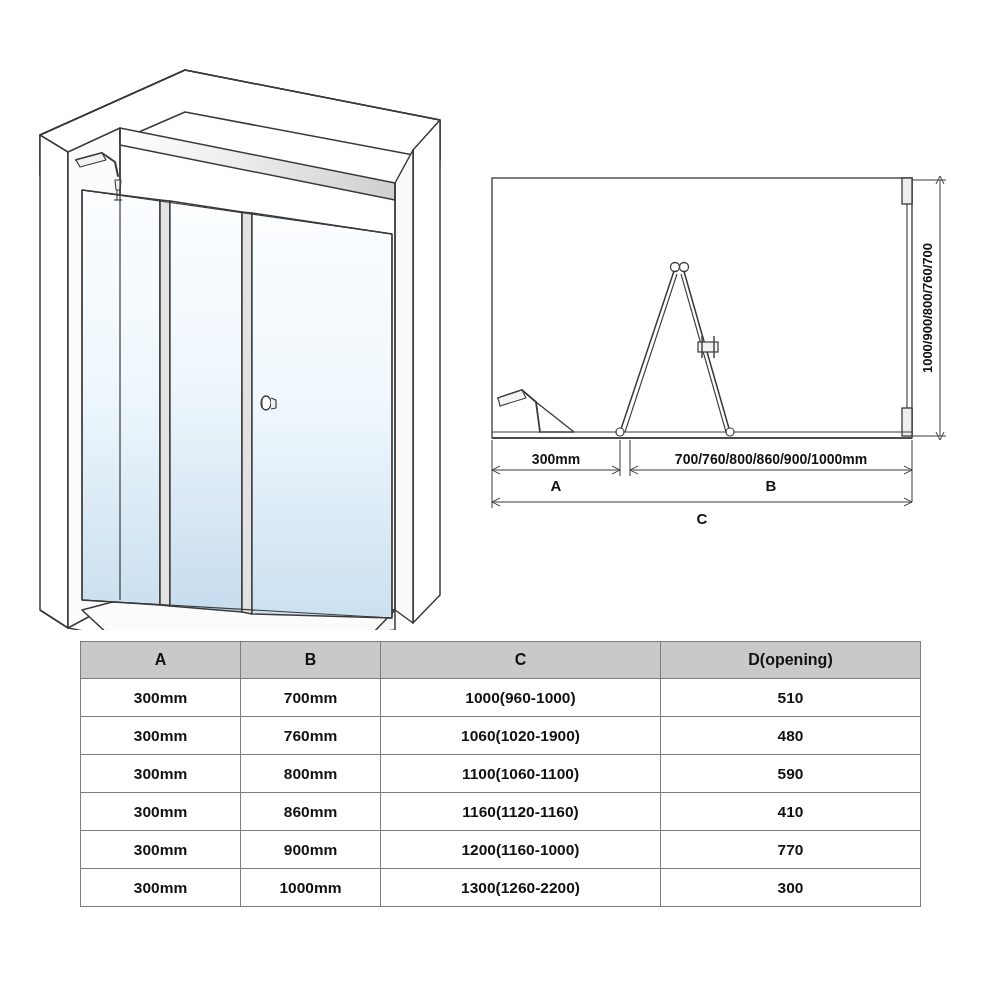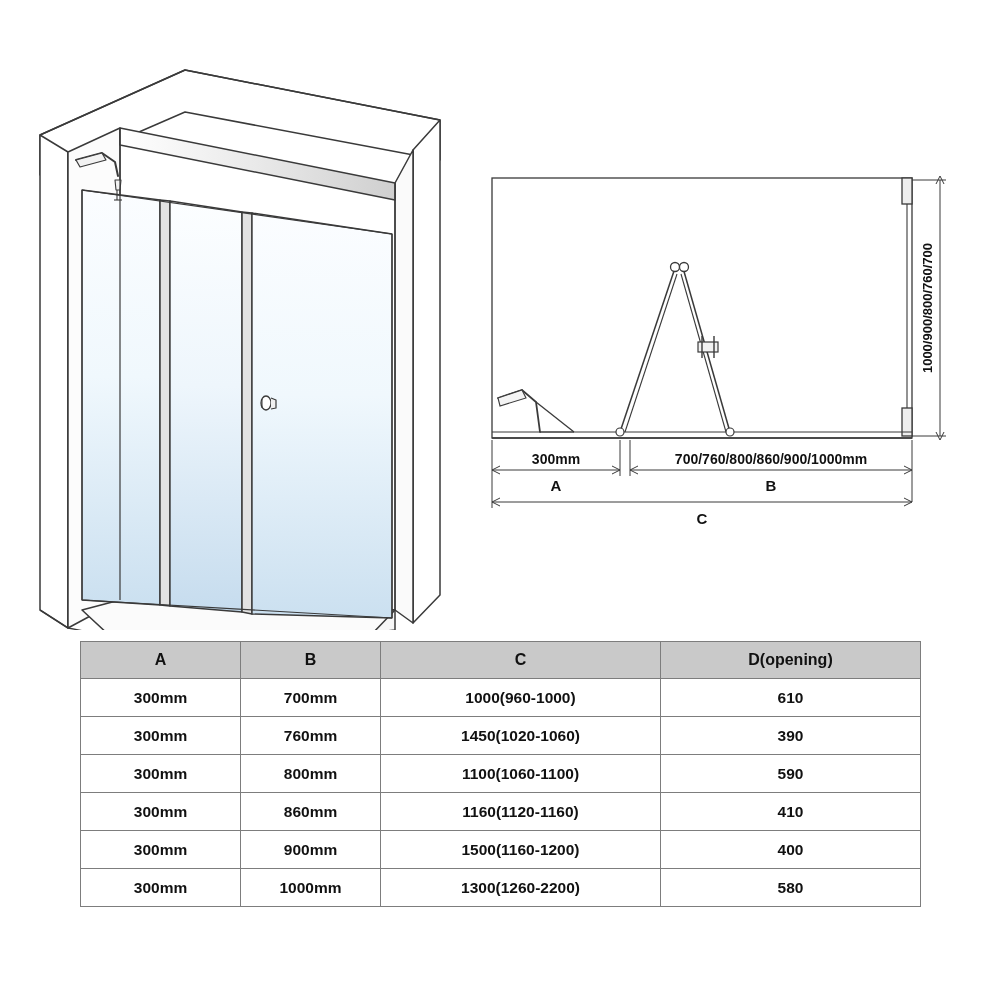--- a/index.html
+++ b/index.html
@@ -264,7 +264,7 @@
           <td>300mm</td>
           <td>700mm</td>
           <td>1000(960-1000)</td>
-          <td>610</td>
+          <td>510</td>
         </tr>
         <tr>
           <td>300mm</td>

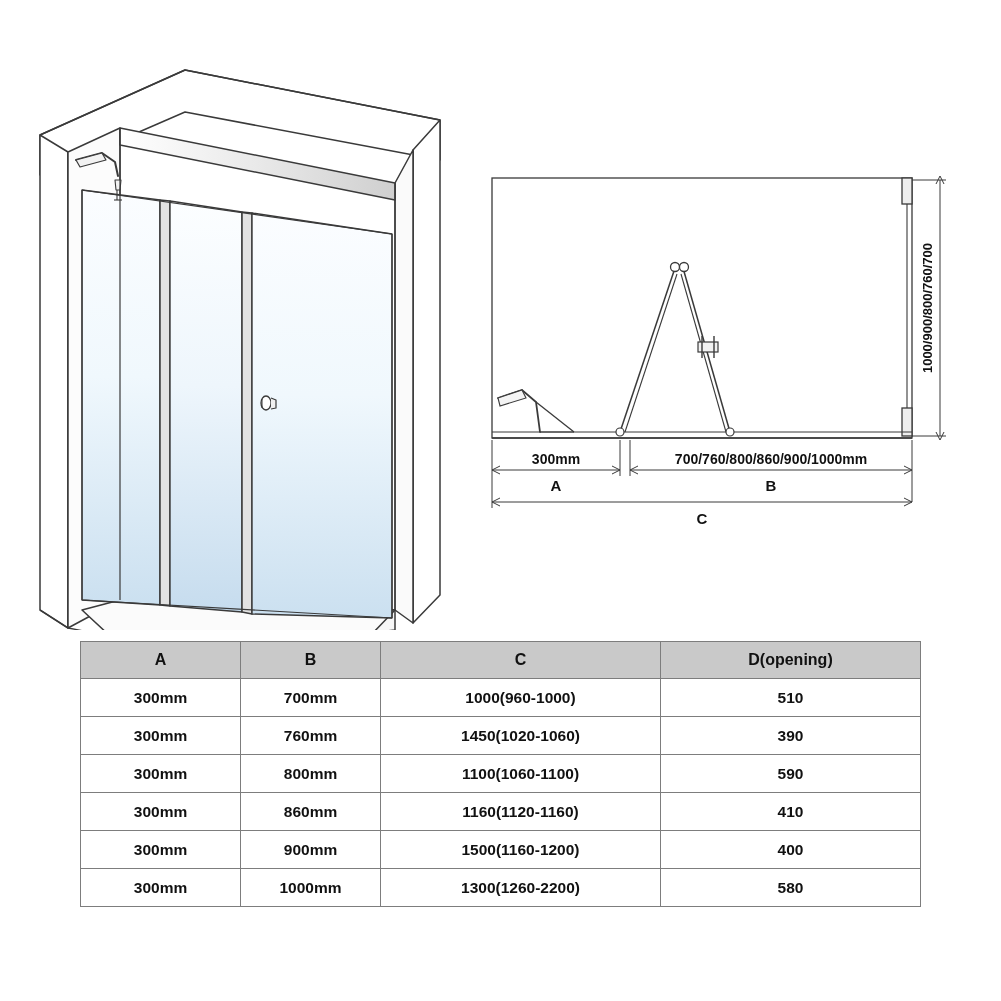--- a/index.html
+++ b/index.html
@@ -269,7 +269,7 @@
         <tr>
           <td>300mm</td>
           <td>760mm</td>
-          <td>1450(1020-1060)</td>
+          <td>1060(1020-1900)</td>
           <td>390</td>
         </tr>
         <tr>

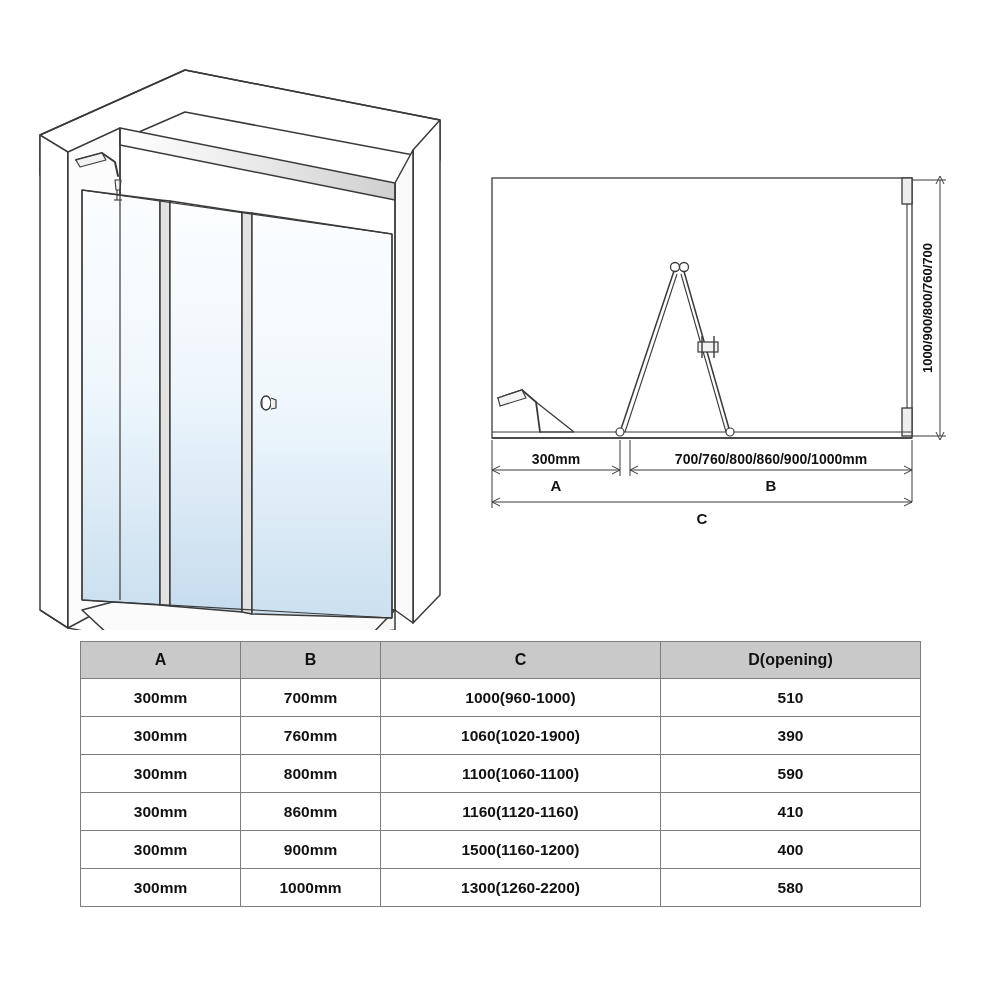--- a/index.html
+++ b/index.html
@@ -270,7 +270,7 @@
           <td>300mm</td>
           <td>760mm</td>
           <td>1060(1020-1900)</td>
-          <td>390</td>
+          <td>480</td>
         </tr>
         <tr>
           <td>300mm</td>

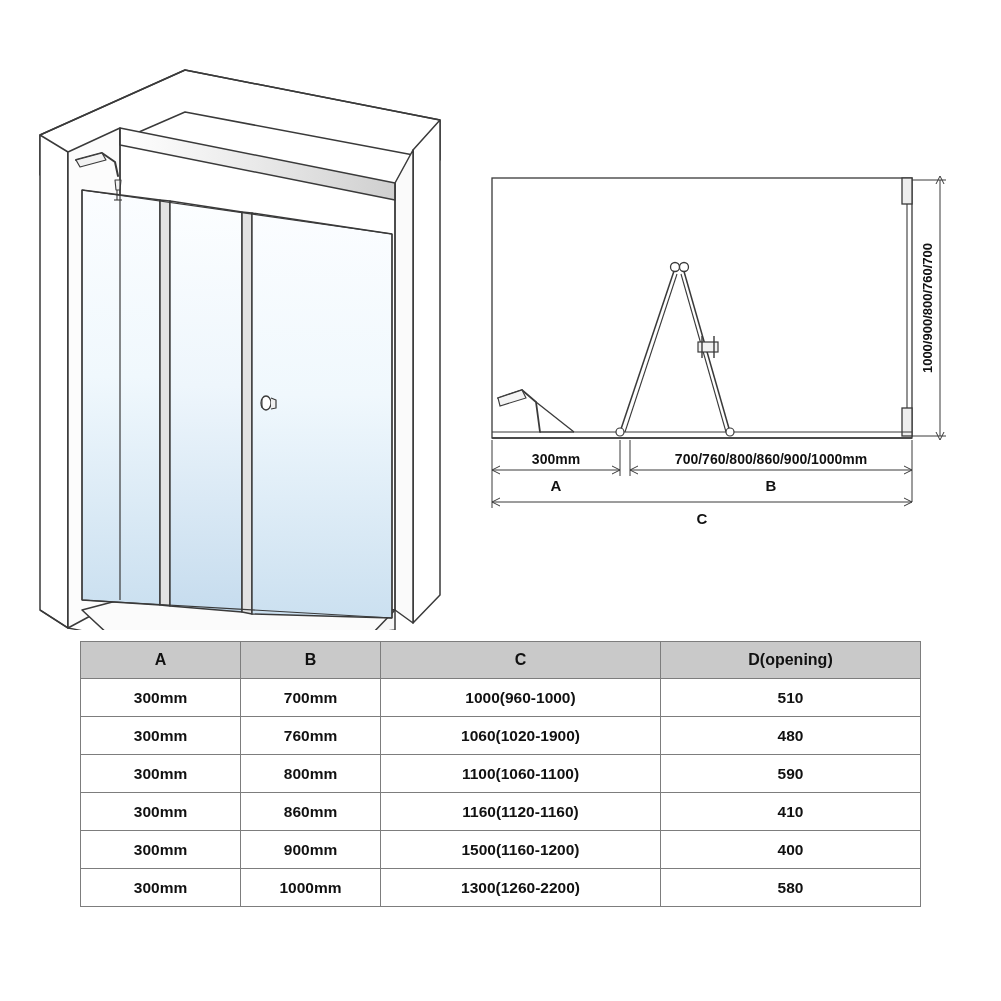--- a/index.html
+++ b/index.html
@@ -287,7 +287,7 @@
         <tr>
           <td>300mm</td>
           <td>900mm</td>
-          <td>1500(1160-1200)</td>
+          <td>1200(1160-1000)</td>
           <td>400</td>
         </tr>
         <tr>

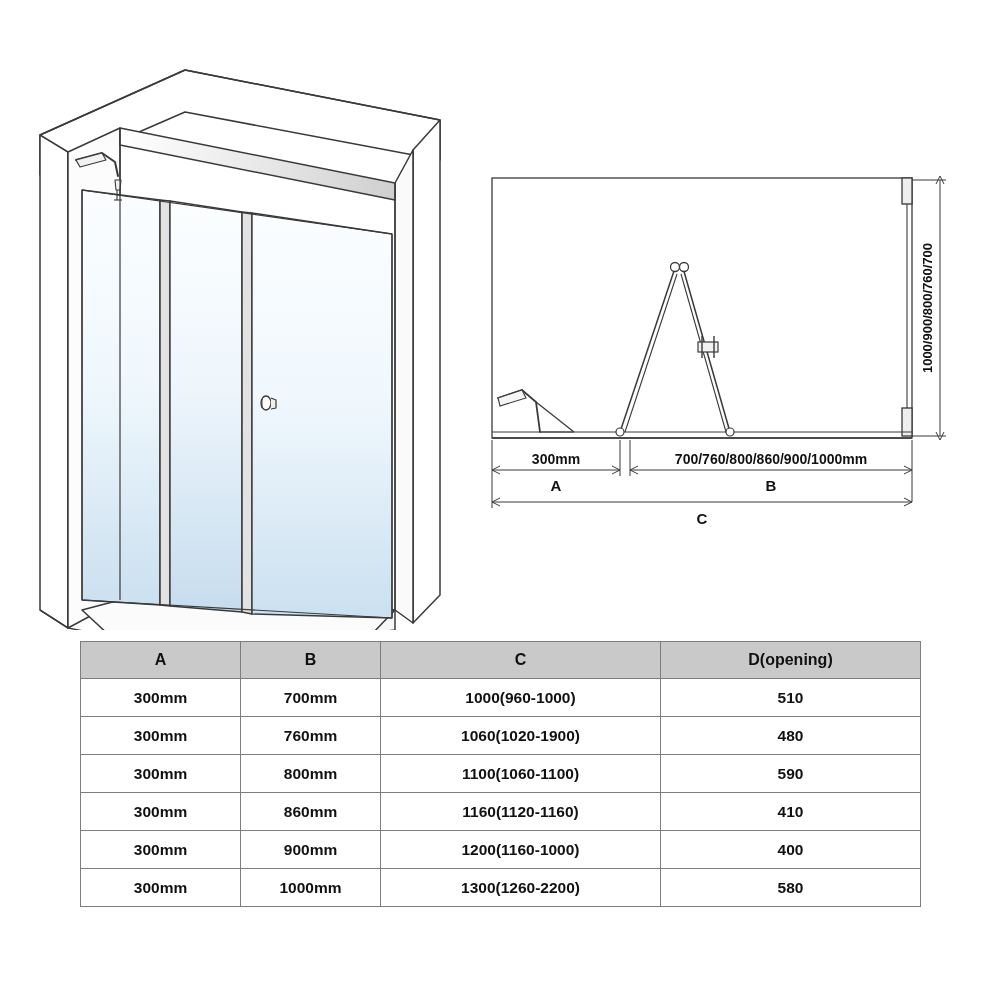--- a/index.html
+++ b/index.html
@@ -288,7 +288,7 @@
           <td>300mm</td>
           <td>900mm</td>
           <td>1200(1160-1000)</td>
-          <td>400</td>
+          <td>770</td>
         </tr>
         <tr>
           <td>300mm</td>

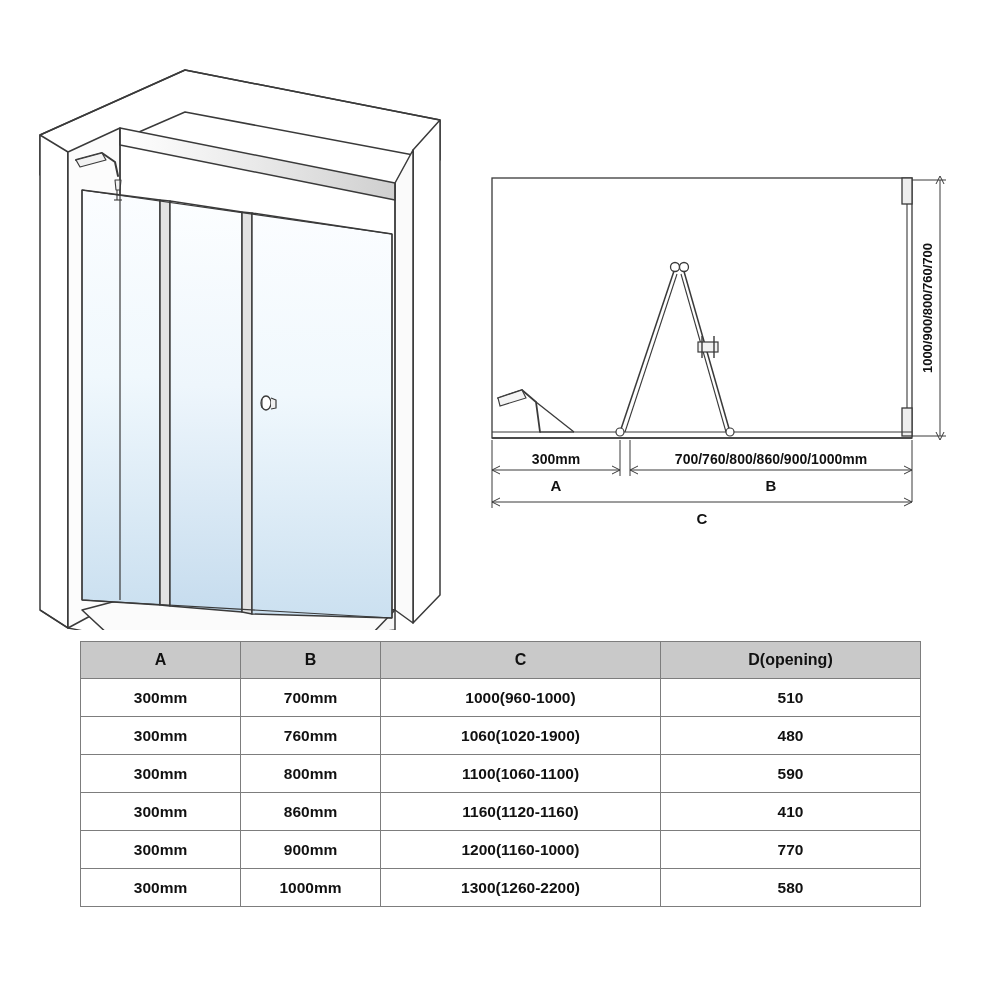--- a/index.html
+++ b/index.html
@@ -294,7 +294,7 @@
           <td>300mm</td>
           <td>1000mm</td>
           <td>1300(1260-2200)</td>
-          <td>580</td>
+          <td>300</td>
         </tr>
       </tbody>
     </table>

